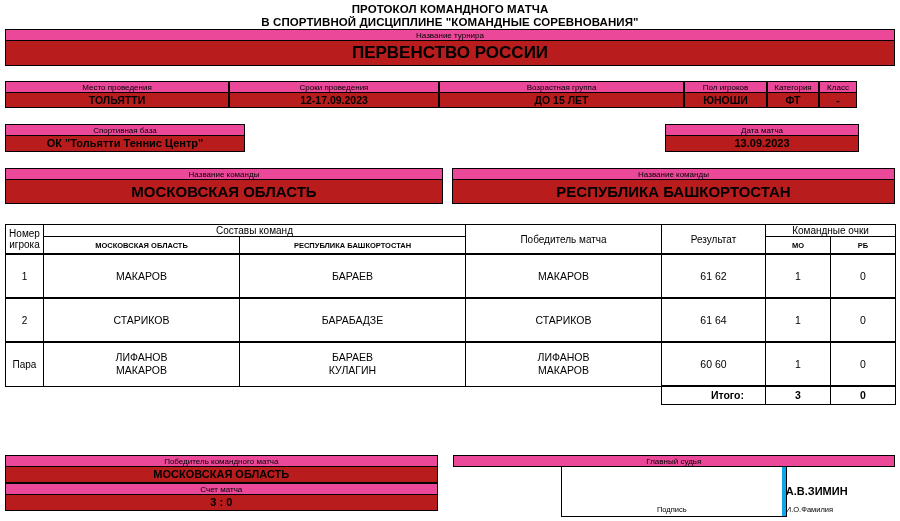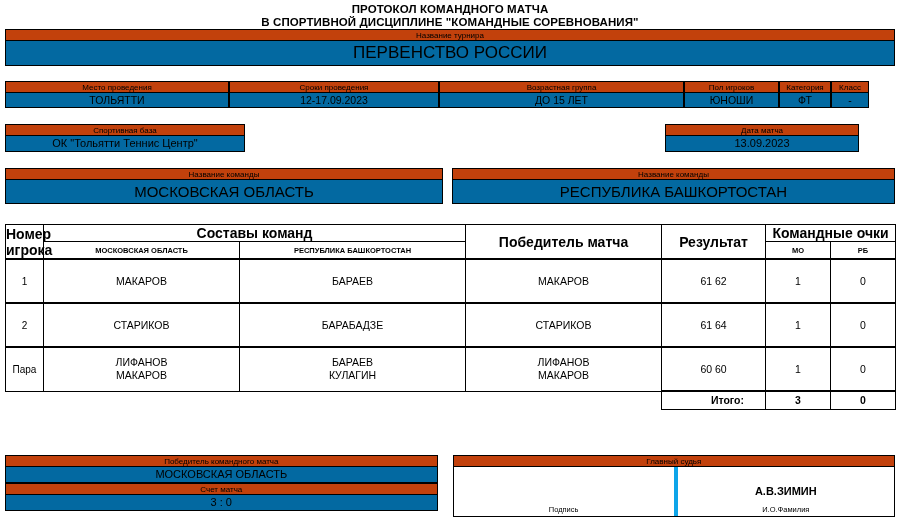--- a/index.html
+++ b/index.html
@@ -16,7 +16,7 @@
     overflow: hidden;
   }
   .lbl {
-    background: #c2410c;
+    background: #ec4899;
     font-size: 8px;
     text-align: center;
     line-height: 11px;

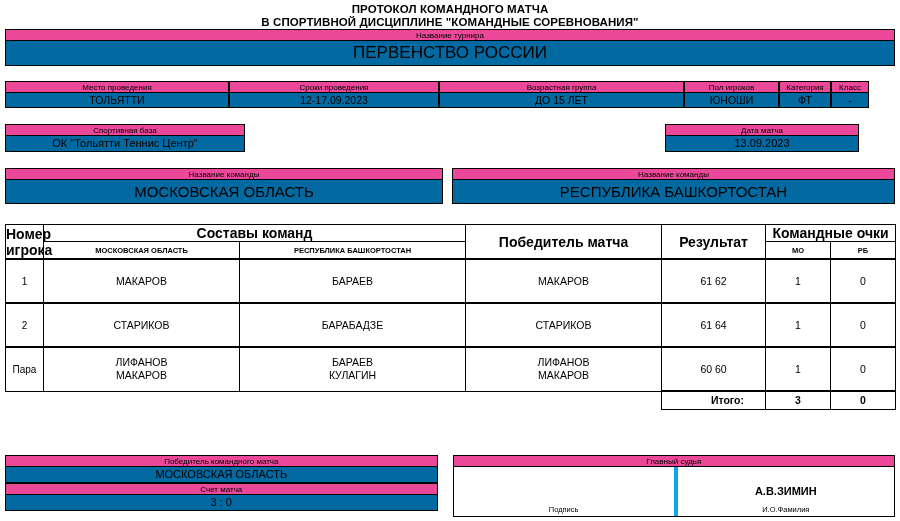--- a/index.html
+++ b/index.html
@@ -28,12 +28,12 @@
   }
   .val {
     font-size: 11px;
-    font-weight: normal;
+    font-weight: bold;
     text-align: center;
     border: 1px solid #000;
     border-top: none;
     box-sizing: border-box;
-    background: #0369a1;
+    background: #b91c1c;
     overflow: hidden;
     white-space: nowrap;
   }

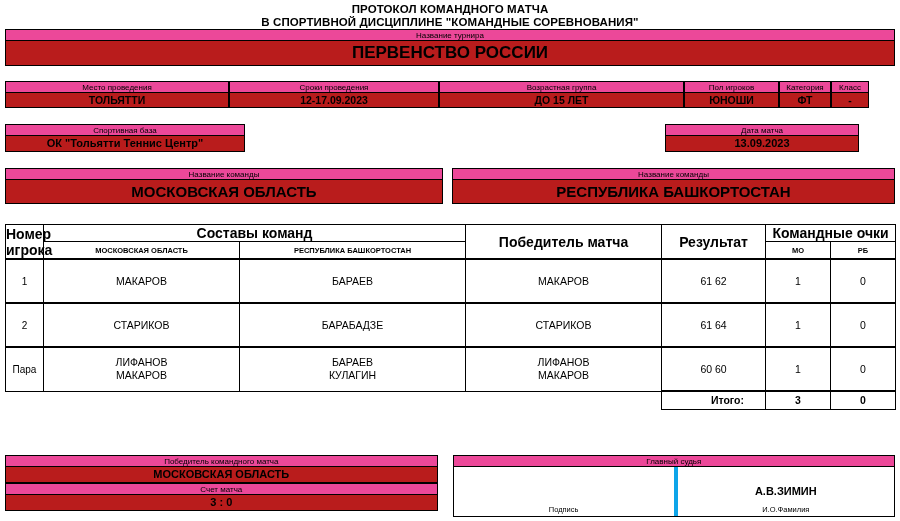--- a/index.html
+++ b/index.html
@@ -80,7 +80,7 @@
   .c-venue { width: 224px; }
   .c-dates { width: 210px; }
   .c-age   { width: 245px; }
-  .c-gender{ width: 95px; justify-content: space-between; }
+  .c-gender{ width: 83px; justify-content: space-between; }
   .c-cat   { width: 52px; }
   .c-class { width: 38px; }
 

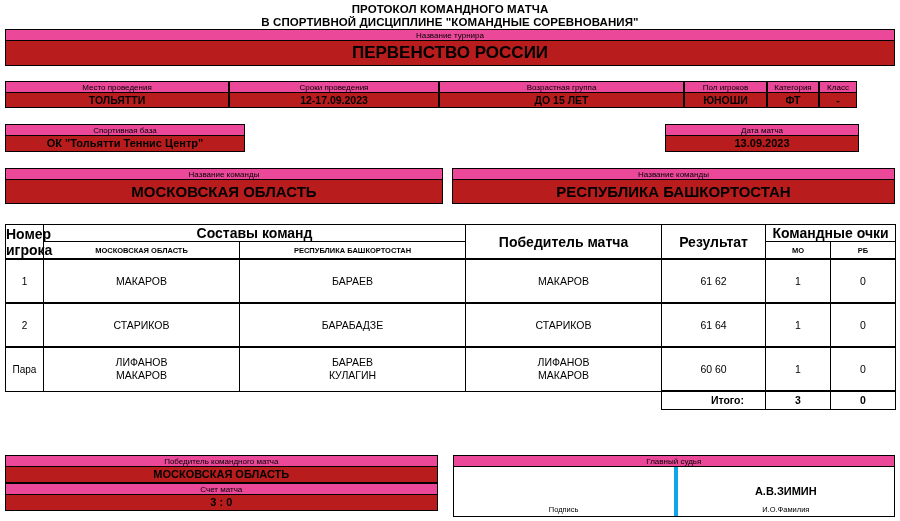--- a/index.html
+++ b/index.html
@@ -134,8 +134,8 @@
     padding: 0;
   }
   #match-table th {
-    font-size: 14px;
-    font-weight: bold;
+    font-size: 10px;
+    font-weight: normal;
   }
   #match-table th.sub {
     font-size: 7.5px;

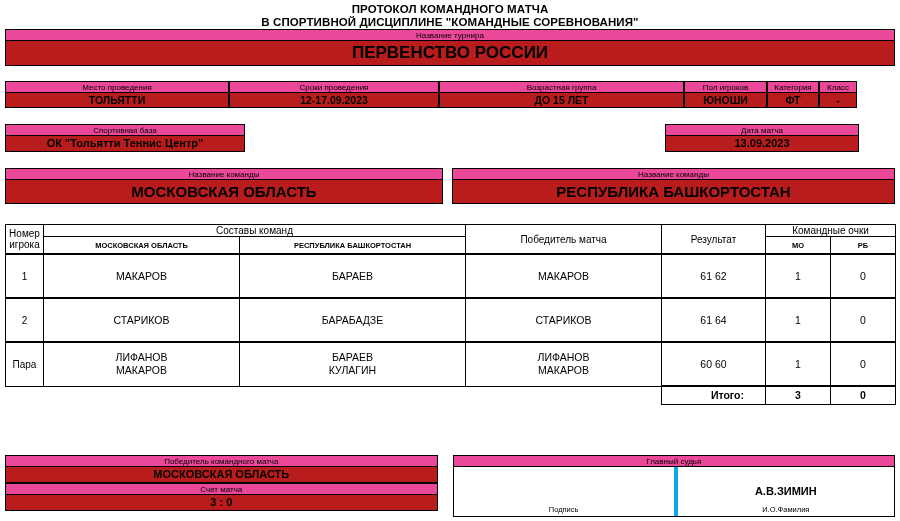--- a/index.html
+++ b/index.html
@@ -191,6 +191,7 @@
     margin-left: 15px;
     display: flex;
     flex-direction: column;
+    align-items: center;
   }
   #footer-right .lbl { width: 100%; }
   #footer-right .judge-body {

